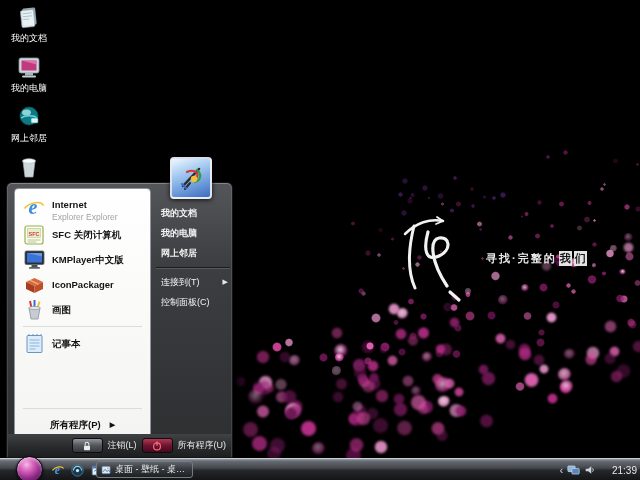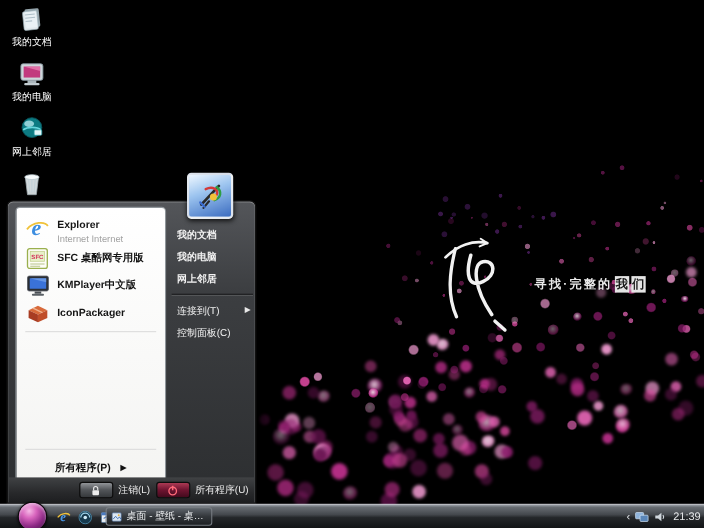--- a/index.html
+++ b/index.html
@@ -376,7 +376,7 @@
             <path d="M2.5 12.5 C8 5.5 19 5 21.5 9.5" stroke="#f0c23a" stroke-width="1.6" fill="none"></path>
           </svg>
         </span>
-        <span class="txt"><span class="t">Explorer</span>
+        <span class="txt"><span class="t">Internet</span>
           <span class="sub">Internet Internet</span></span>
       </div>
       <div class="sm-item">

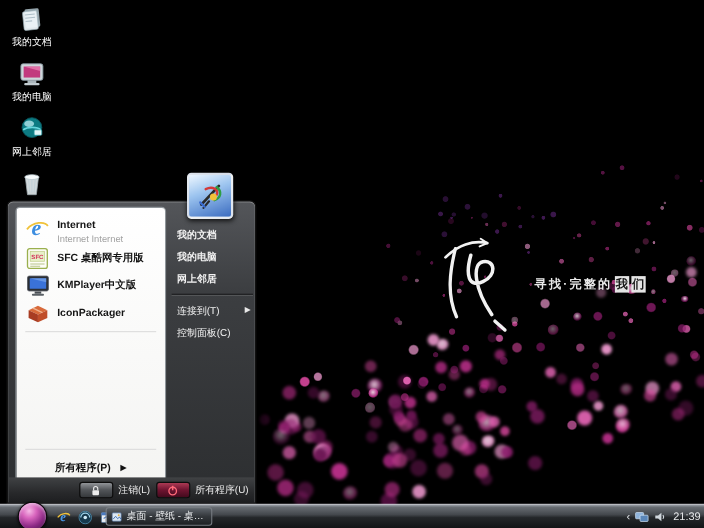--- a/index.html
+++ b/index.html
@@ -377,7 +377,7 @@
           </svg>
         </span>
         <span class="txt"><span class="t">Internet</span>
-          <span class="sub">Internet Internet</span></span>
+          <span class="sub">Explorer Explorer</span></span>
       </div>
       <div class="sm-item">
         <span class="ic">

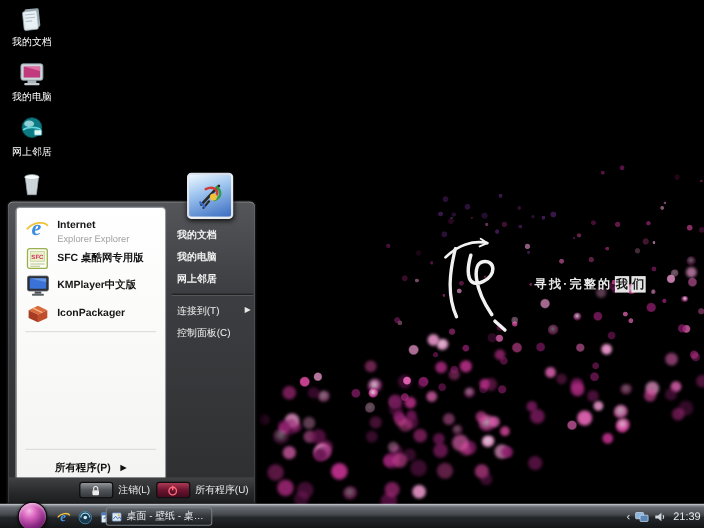--- a/index.html
+++ b/index.html
@@ -388,7 +388,7 @@
             <path d="M4.5 16 h13 M4.5 18 h9" stroke="#b8c48a" stroke-width="1"></path>
           </svg>
         </span>
-        <span class="t">SFC 桌酷网专用版</span>
+        <span class="t">SFC 关闭计算机</span>
       </div>
       <div class="sm-item">
         <span class="ic">

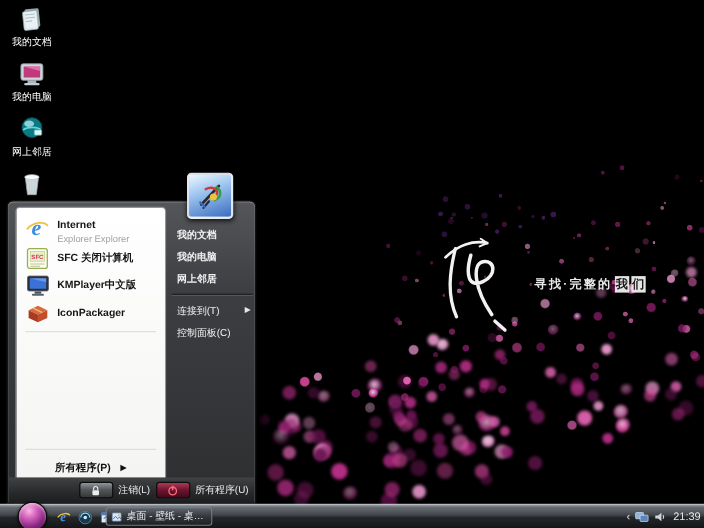--- a/index.html
+++ b/index.html
@@ -413,6 +413,18 @@
         </span>
         <span class="t">IconPackager</span>
       </div>
+      <div class="sm-item">
+        <span class="ic">
+          <svg width="23" height="23" viewBox="0 0 23 23">
+            <path d="M6 10 L8 21 H15 L17 10 Z" fill="#c8ccd2" stroke="#8a9098" stroke-width=".8"></path>
+            <path d="M8.5 10 L7 3" stroke="#d23a3a" stroke-width="2"></path>
+            <path d="M11.5 10 L11.5 2" stroke="#3a6cd0" stroke-width="2"></path>
+            <path d="M14.5 10 L16.5 3.5" stroke="#f0c23a" stroke-width="2"></path>
+            <ellipse cx="11.5" cy="10" rx="5.8" ry="1.6" fill="#e2e6ea" stroke="#8a9098" stroke-width=".7"></ellipse>
+          </svg>
+        </span>
+        <span class="t">画图</span>
+      </div>
 
       <div class="sm-div"></div>
 

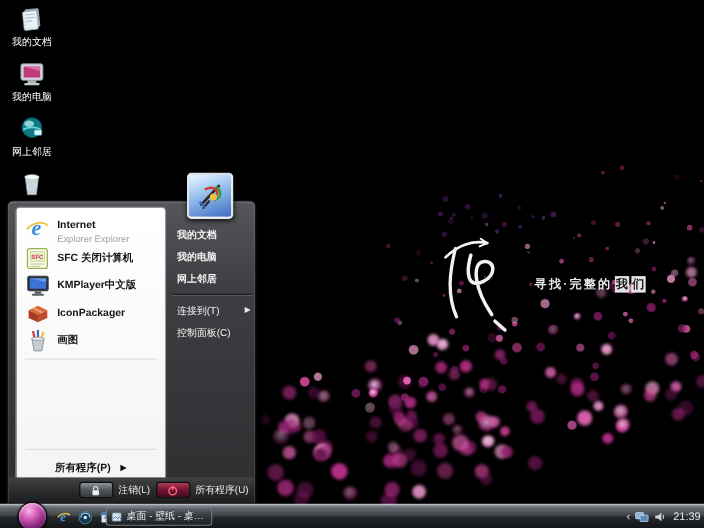--- a/index.html
+++ b/index.html
@@ -428,6 +428,16 @@
 
       <div class="sm-div"></div>
 
+      <div class="sm-item">
+        <span class="ic">
+          <svg width="23" height="23" viewBox="0 0 23 23">
+            <rect x="4" y="3.5" width="15" height="17" rx="1" fill="#dcecfa" stroke="#6a93c0" stroke-width="1"></rect>
+            <path d="M6.5 8 h10 M6.5 11 h10 M6.5 14 h10 M6.5 17 h6" stroke="#8fb4d8" stroke-width="1"></path>
+            <path d="M6 3.5 v-1.5 M10 3.5 v-1.5 M14 3.5 v-1.5 M18 3.5 v-1.5" stroke="#6a93c0" stroke-width="1"></path>
+          </svg>
+        </span>
+        <span class="t">记事本</span>
+      </div>
 
       <div class="sm-spacer"></div>
       <div class="sm-div"></div>

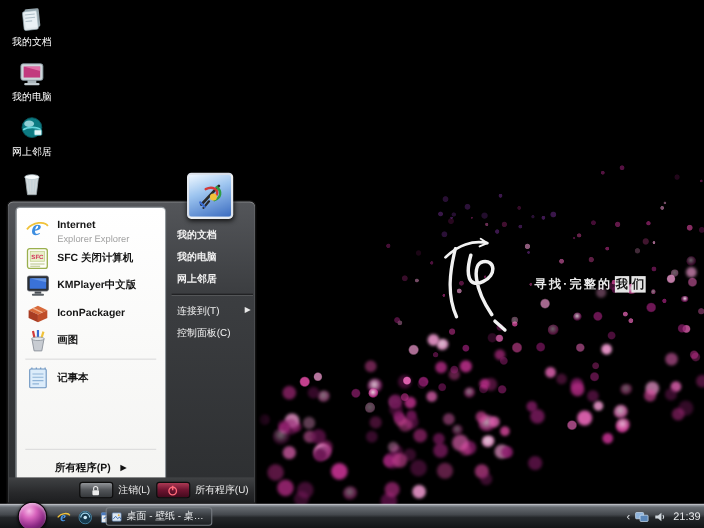--- a/index.html
+++ b/index.html
@@ -74,7 +74,7 @@
   .task-btn .tlbl{font-size:9px;color:#eef0f2;white-space:nowrap;overflow:hidden;text-overflow:ellipsis;}
   .tray{position:absolute;right:3px;top:0;height:22px;display:flex;align-items:center;gap:4px;}
   .tray .tchev{color:#dfe2e6;font-size:10px;cursor:pointer;}
-  .tray .clock{font-size:10px;color:#e6e8ea;margin-left:2px;cursor:default;}
+  .tray .clock{font-size:10px;color:#e6e8ea;margin-left:12px;cursor:default;}
 </style>
 </head>
 <body>

